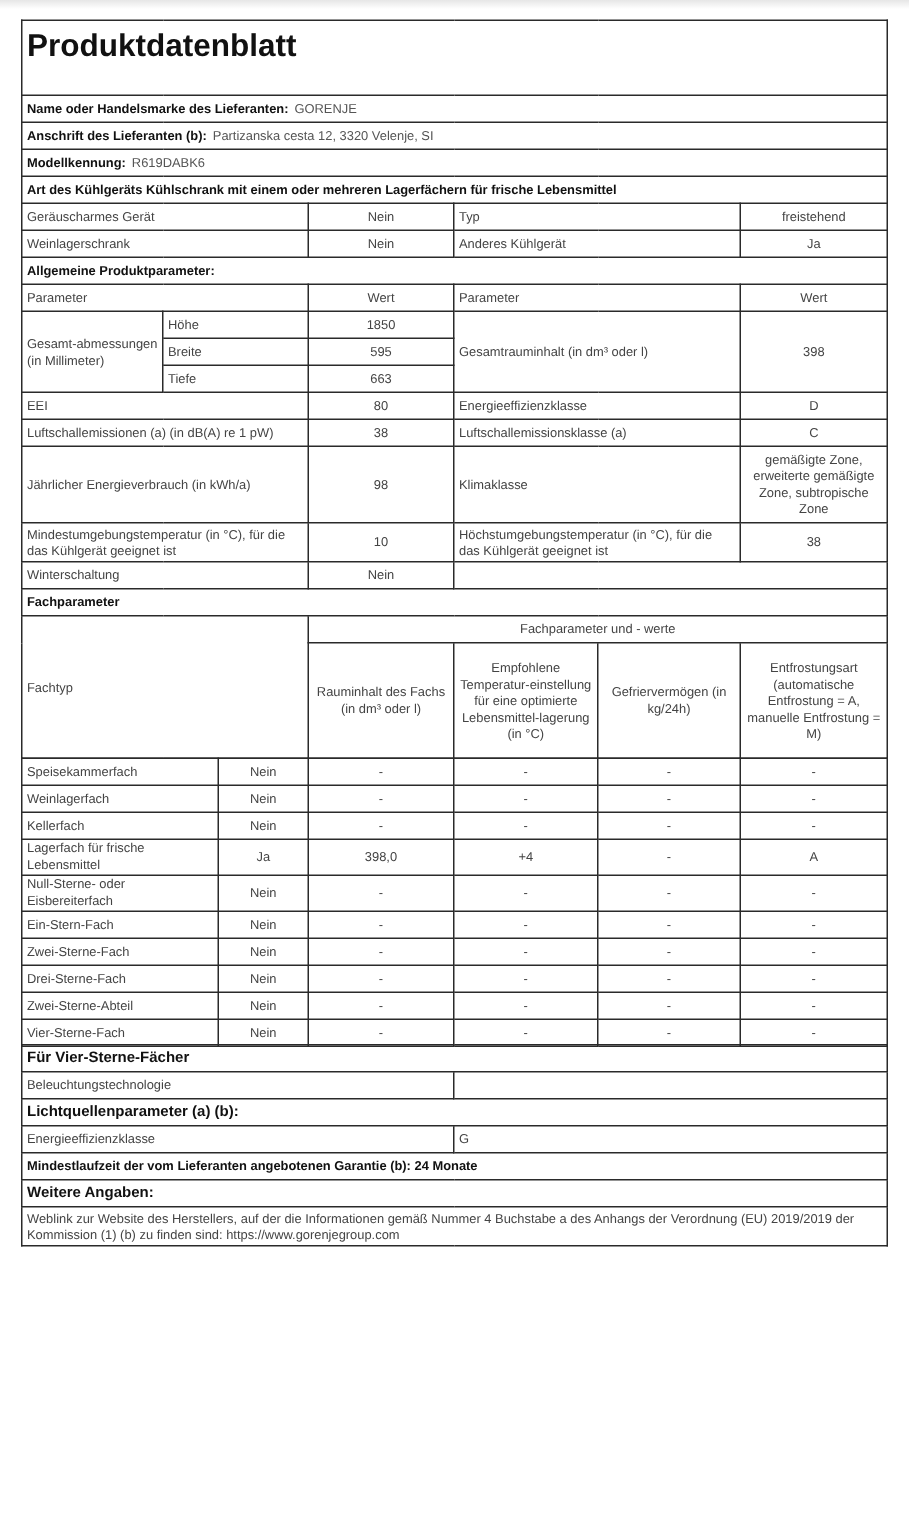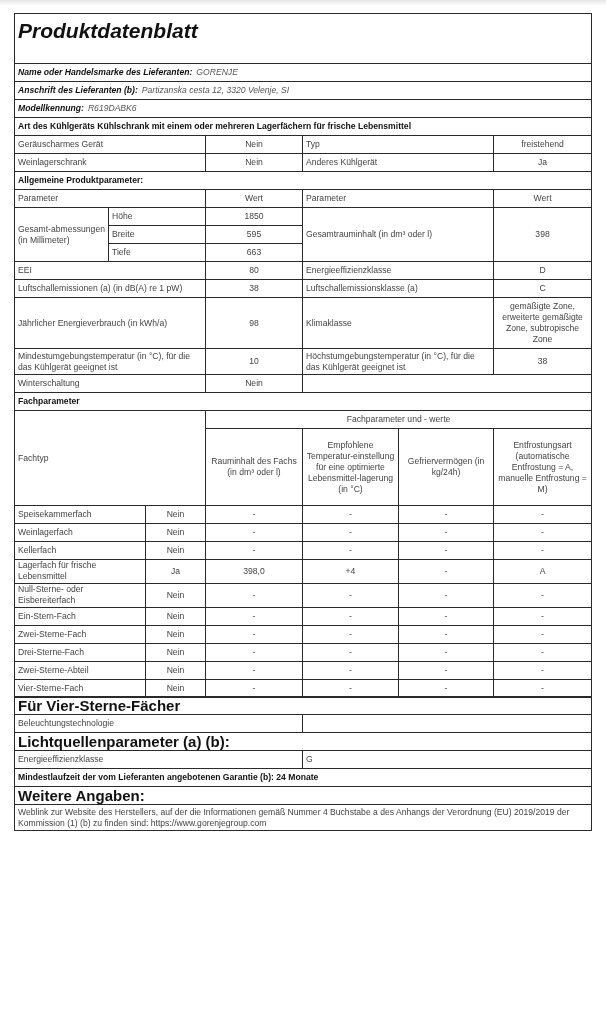--- a/index.html
+++ b/index.html
@@ -16,7 +16,7 @@
   td.lbl { font-weight: bold; color: #111; font-style: italic; }
   .val { font-weight: normal; color: #555; margin-left: 4px; }
   .title { font-size: 21px; font-weight: bold; color: #111; vertical-align: top;
-           padding-top: 4px; padding-left: 3px; line-height: 26px; font-style: italic; }
+           padding-top: 4px; padding-left: 3px; line-height: 26px; }
   .h21 { height: 18px; }
   .h27 { height: 24px; }
   .h54 { height: 51px; }

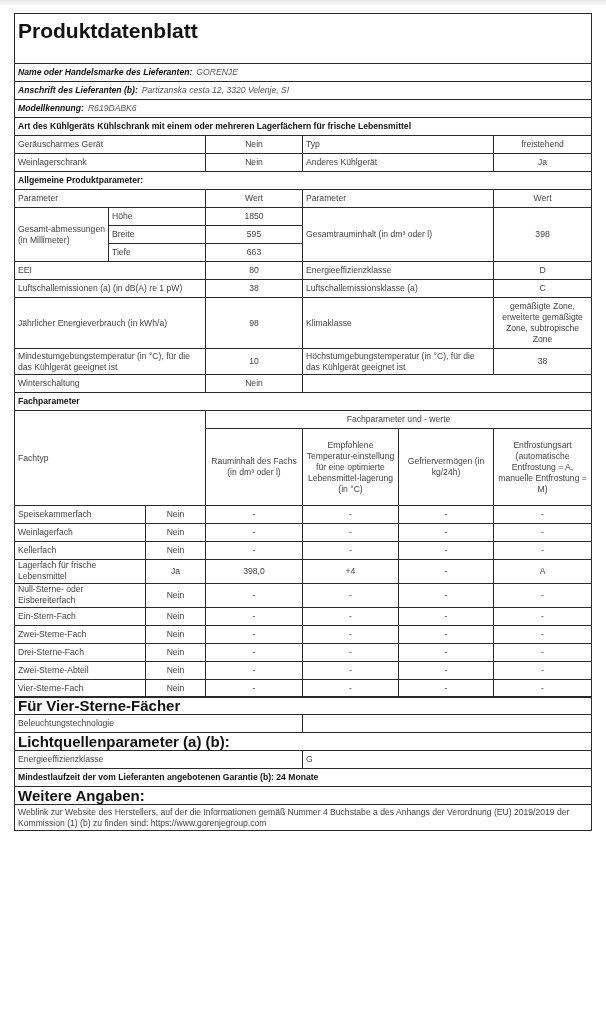--- a/index.html
+++ b/index.html
@@ -13,7 +13,7 @@
        color: #444; overflow: hidden; vertical-align: middle; }
   td.c { text-align: center; }
   td.b { font-weight: bold; color: #111; }
-  td.lbl { font-weight: bold; color: #111; font-style: italic; }
+  td.lbl { font-weight: bold; color: #111; }
   .val { font-weight: normal; color: #555; margin-left: 4px; }
   .title { font-size: 21px; font-weight: bold; color: #111; vertical-align: top;
            padding-top: 4px; padding-left: 3px; line-height: 26px; }

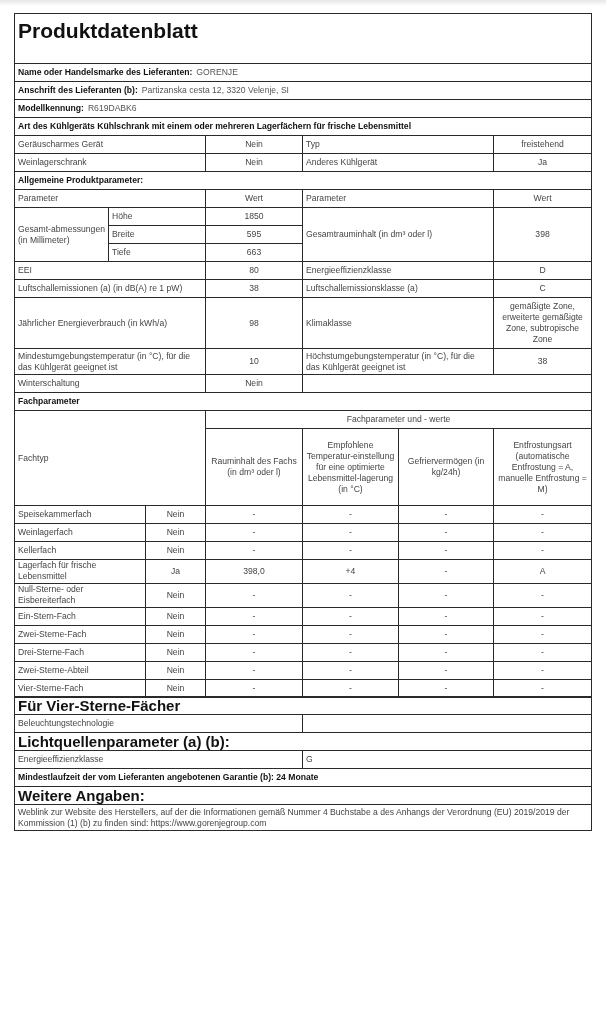--- a/index.html
+++ b/index.html
@@ -21,7 +21,7 @@
   .h27 { height: 24px; }
   .h54 { height: 51px; }
   .h29 { height: 26px; }
-  .bigbold { font-size: 15px; }
+  .bigbold { font-size: 10px; }
 </style>
 </head>
 <body>

